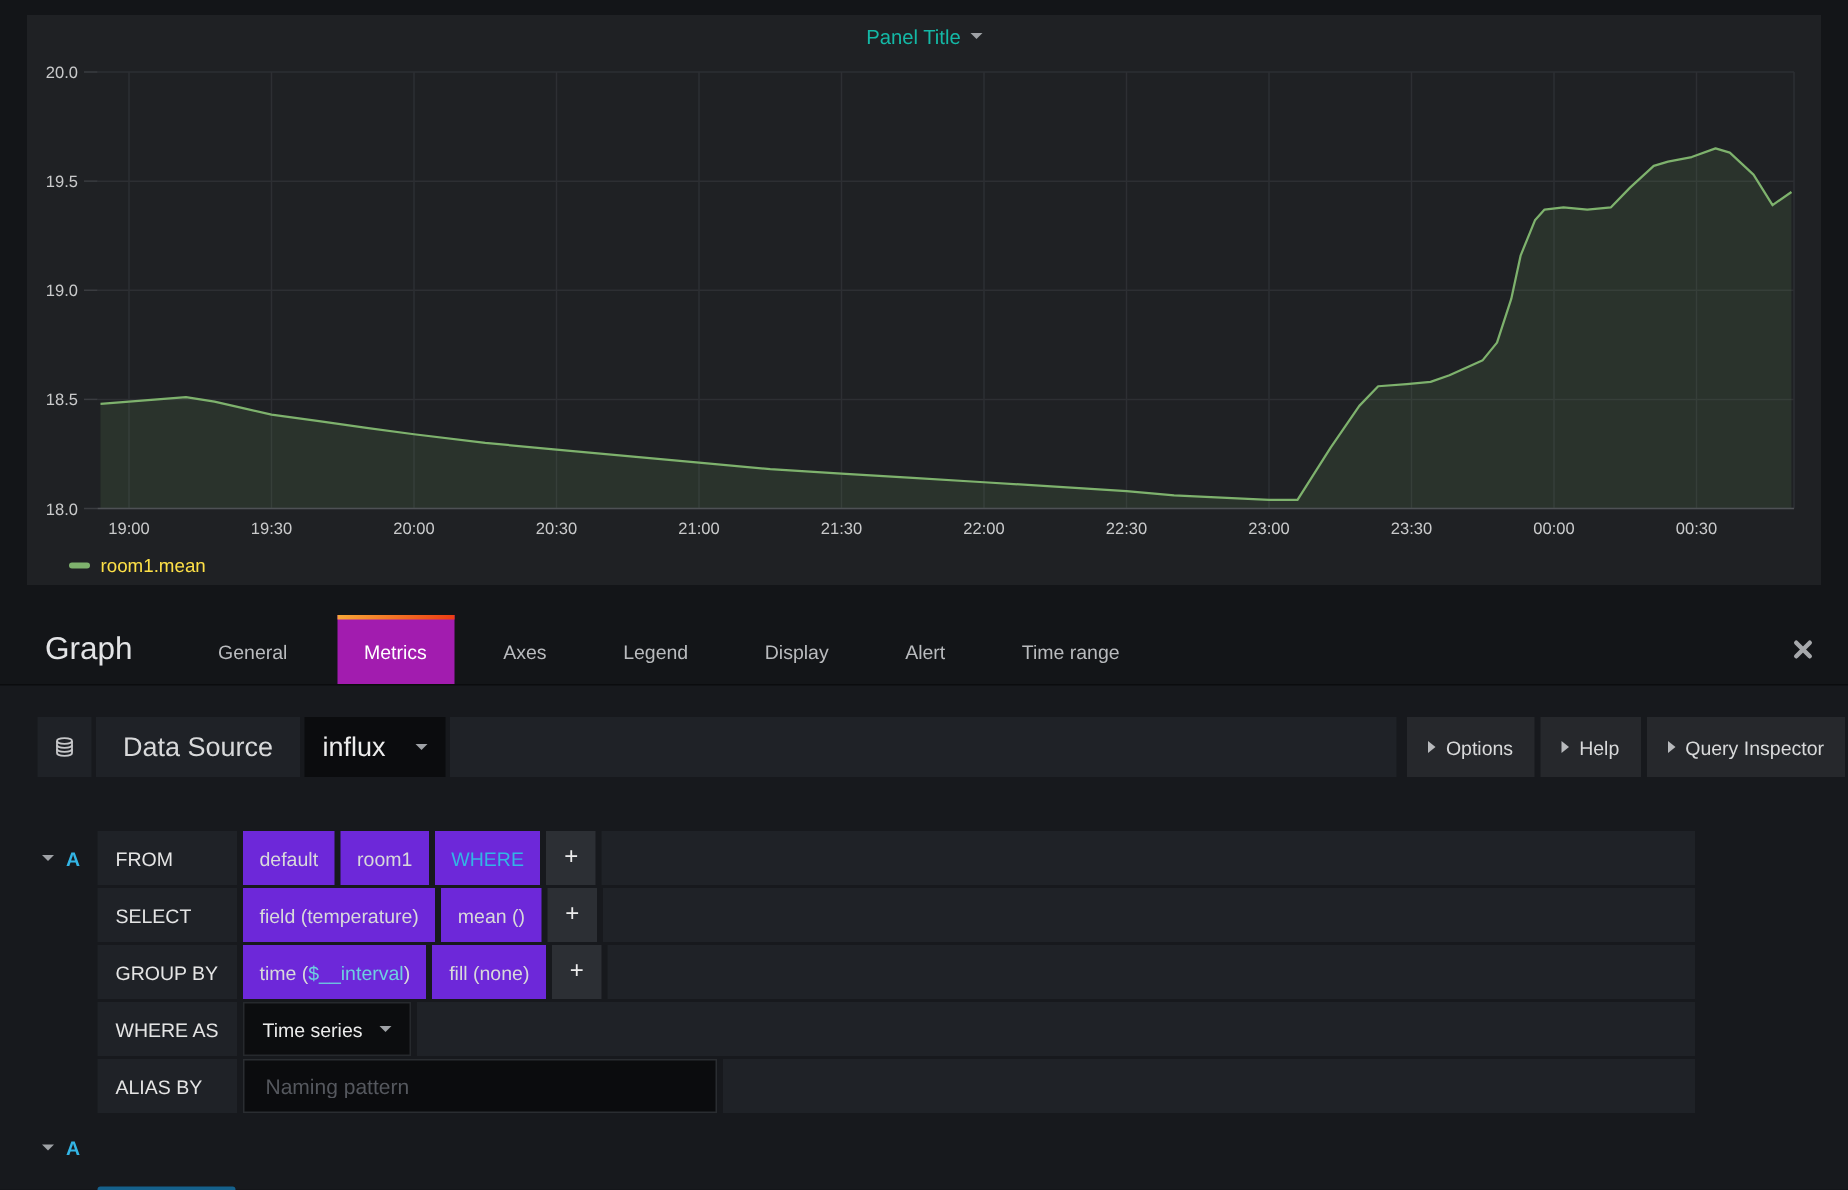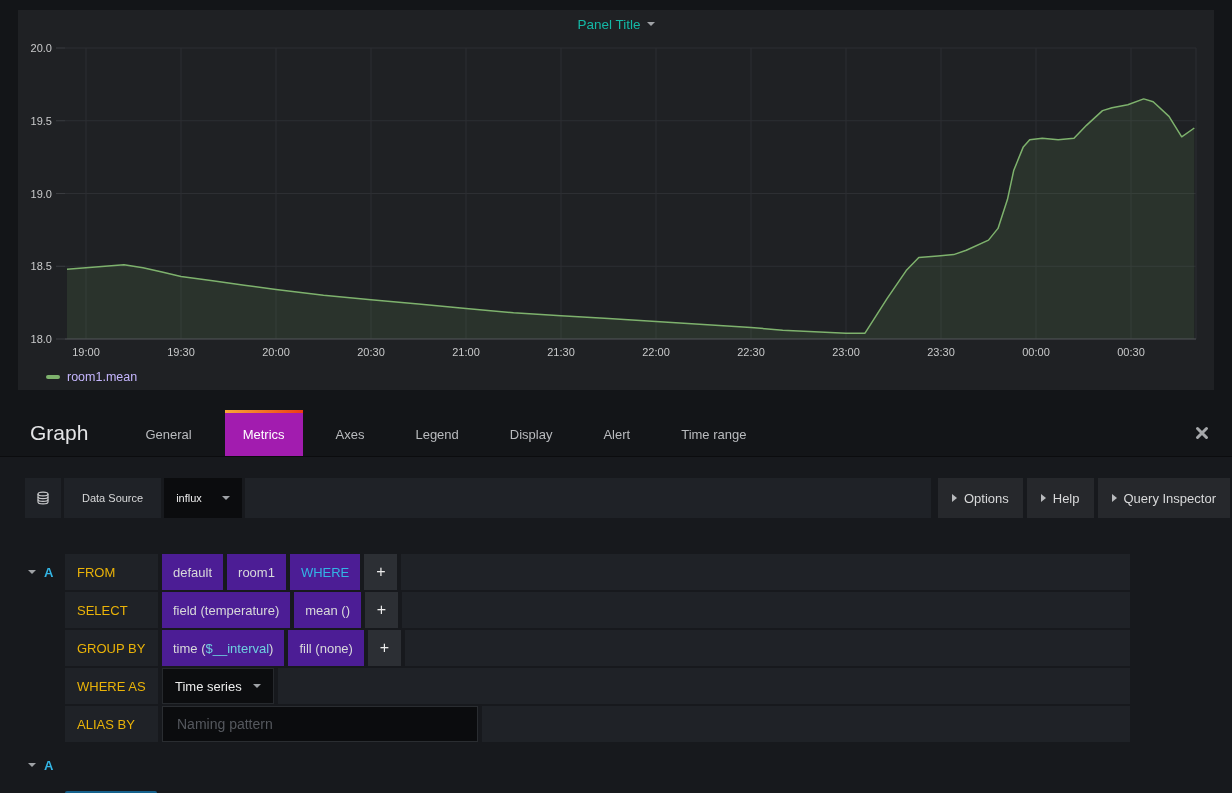--- a/index.html
+++ b/index.html
@@ -16,7 +16,7 @@
   #chart-svg { position:absolute; left:0; top:28px; }
   #chart-svg text { fill:#c9cacb; font-family:"Liberation Sans",sans-serif; font-size:11px; }
   .legend { position:absolute; left:28px; top:360px; display:flex; align-items:center;
-            gap:7px; color:#c4b5fd; font-size:12.5px; }
+            gap:7px; color:#fde047; font-size:12.5px; }
   .legend-swatch { width:14px; height:4px; border-radius:2px; background:#7eb26d; }
 
   

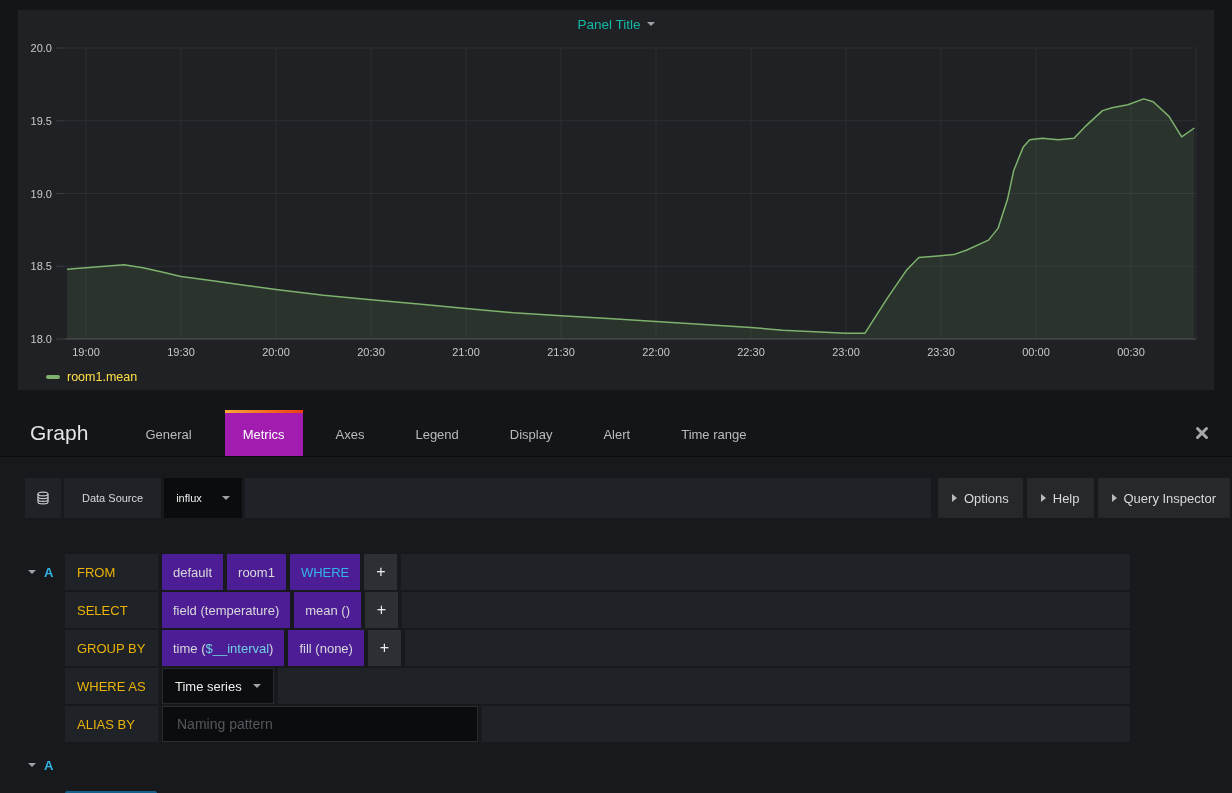--- a/index.html
+++ b/index.html
@@ -38,7 +38,7 @@
   .ds-row { position:absolute; left:25px; top:21px; width:1205px; height:40px;
             display:flex; align-items:stretch; }
   .cell { background:#1f2227; display:flex; align-items:center; margin-right:3px;
-          color:#d8d9da; font-size:11px; }
+          color:#d8d9da; font-size:18px; }
   .ds-icon-cell { width:36px; justify-content:center; }
   .ds-label { padding:0 18px; }
   .ds-select { background:#0b0c0e; padding:0 12px; gap:20px; color:#ececec; cursor:pointer; }

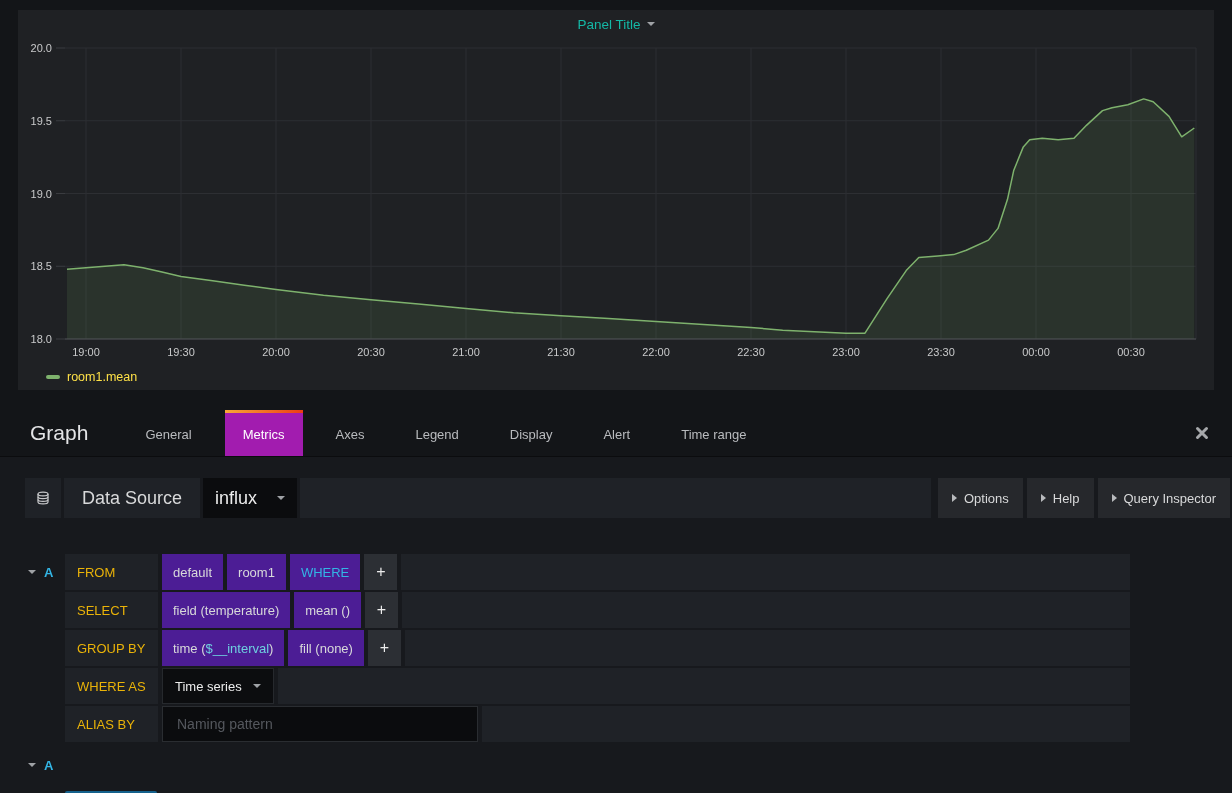--- a/index.html
+++ b/index.html
@@ -51,7 +51,7 @@
   .q-row { position:absolute; left:25px; width:1105px; height:36px; display:flex; }
   .gutter { width:40px; display:flex; align-items:center; gap:8px; padding-left:3px; }
   .ref-letter { color:#33b5e5; font-size:13px; font-weight:bold; }
-  .q-label { width:93px; background:#1f2227; color:#eab308; font-size:13px;
+  .q-label { width:93px; background:#1f2227; color:#e5e5e5; font-size:13px;
              display:flex; align-items:center; padding-left:12px; margin-right:4px; }
   .part { background:#4c1d95; color:#d8d9da; font-size:13px; display:flex;
           align-items:center; padding:0 11px; margin-right:4px; cursor:pointer; }

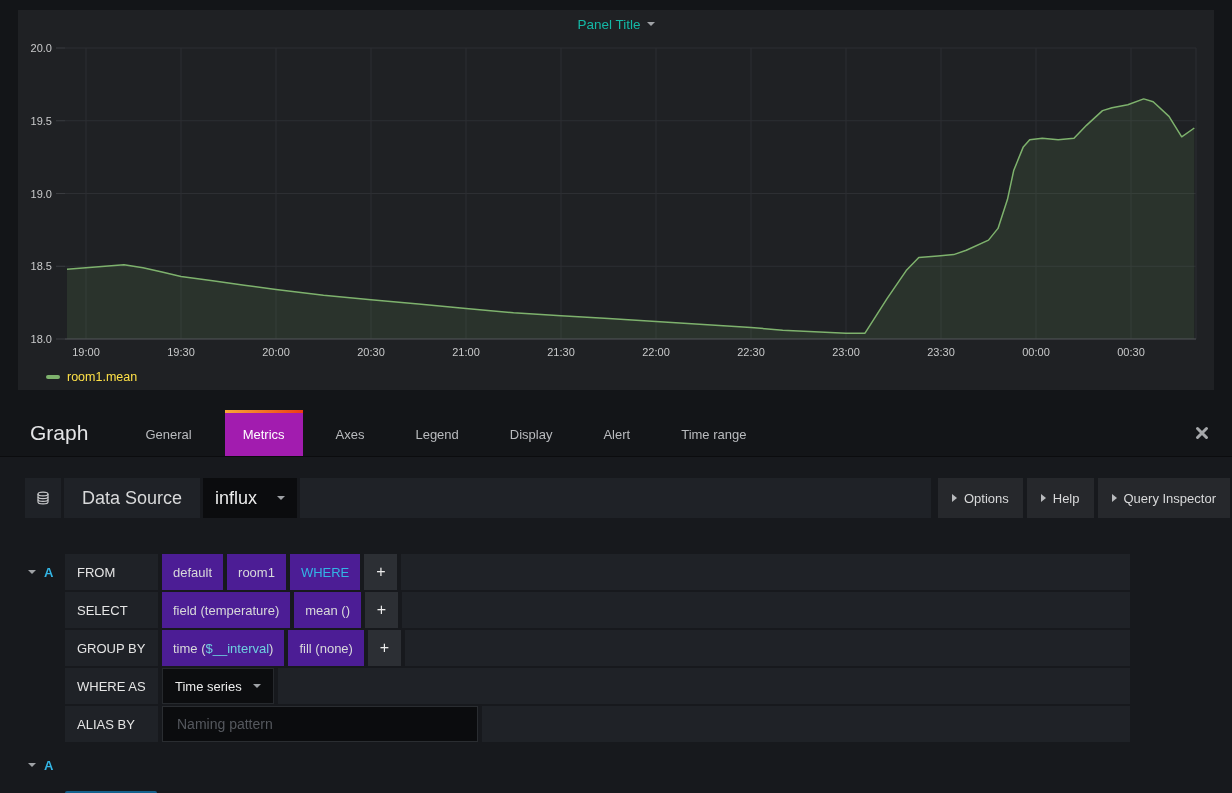--- a/index.html
+++ b/index.html
@@ -53,7 +53,7 @@
   .ref-letter { color:#33b5e5; font-size:13px; font-weight:bold; }
   .q-label { width:93px; background:#1f2227; color:#e5e5e5; font-size:13px;
              display:flex; align-items:center; padding-left:12px; margin-right:4px; }
-  .part { background:#4c1d95; color:#d8d9da; font-size:13px; display:flex;
+  .part { background:#6d28d9; color:#d8d9da; font-size:13px; display:flex;
           align-items:center; padding:0 11px; margin-right:4px; cursor:pointer; }
   .part.keyword { color:#33b5e5; }
   .part.plus { background:#2c2f34; width:33px; justify-content:center; color:#ececec;

